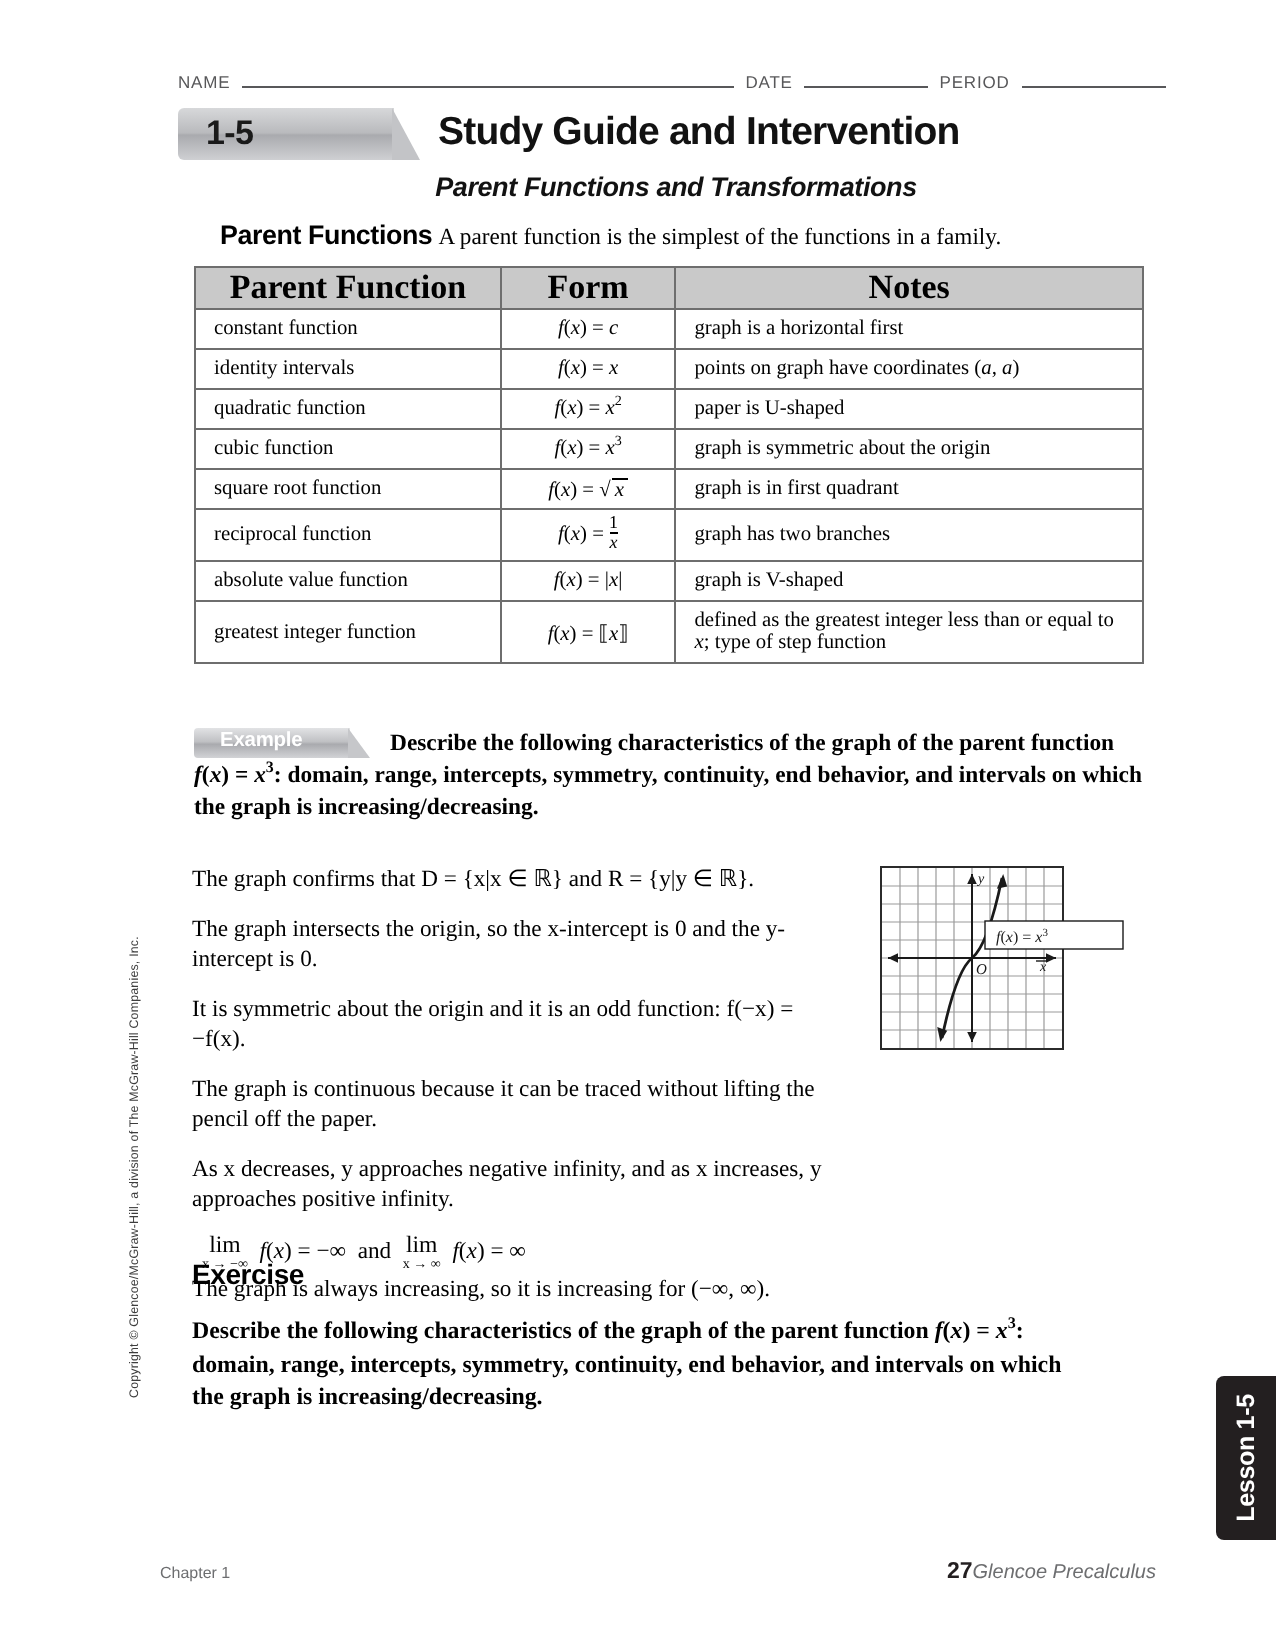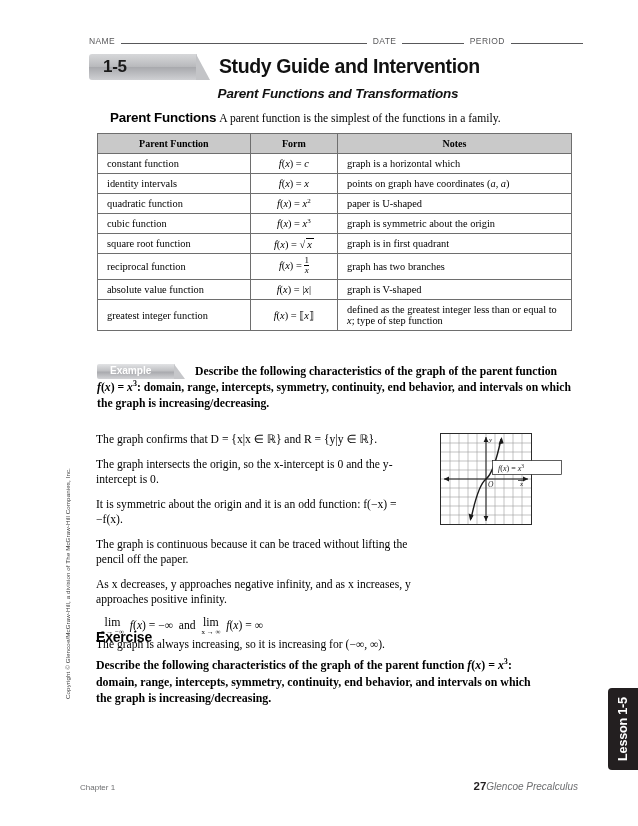--- a/index.html
+++ b/index.html
@@ -134,7 +134,7 @@
     background: #c9c9c9;
     font-family: "Liberation Serif", serif;
     font-weight: bold;
-    font-size: 10px;
+    font-size: 17px;
     height: 19px;
   }
   .col-a { width: 153px; }

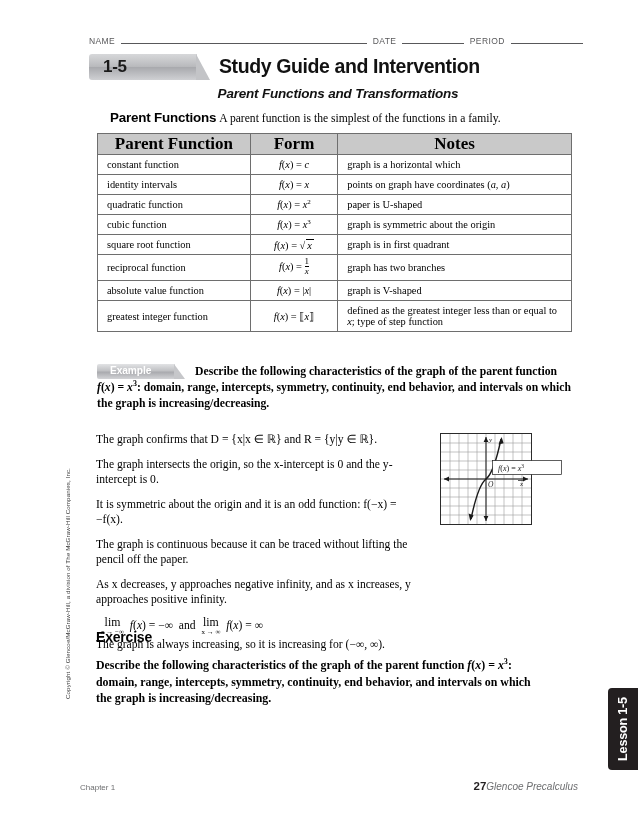--- a/index.html
+++ b/index.html
@@ -370,7 +370,7 @@
     <tr>
       <td class="c-name">constant function</td>
       <td class="c-form"><span class="ital">f</span>(<span class="ital">x</span>) = <span class="ital">c</span></td>
-      <td class="c-note">graph is a horizontal which</td>
+      <td class="c-note">graph is a horizontal first</td>
     </tr>
     <tr>
       <td class="c-name">identity intervals</td>

